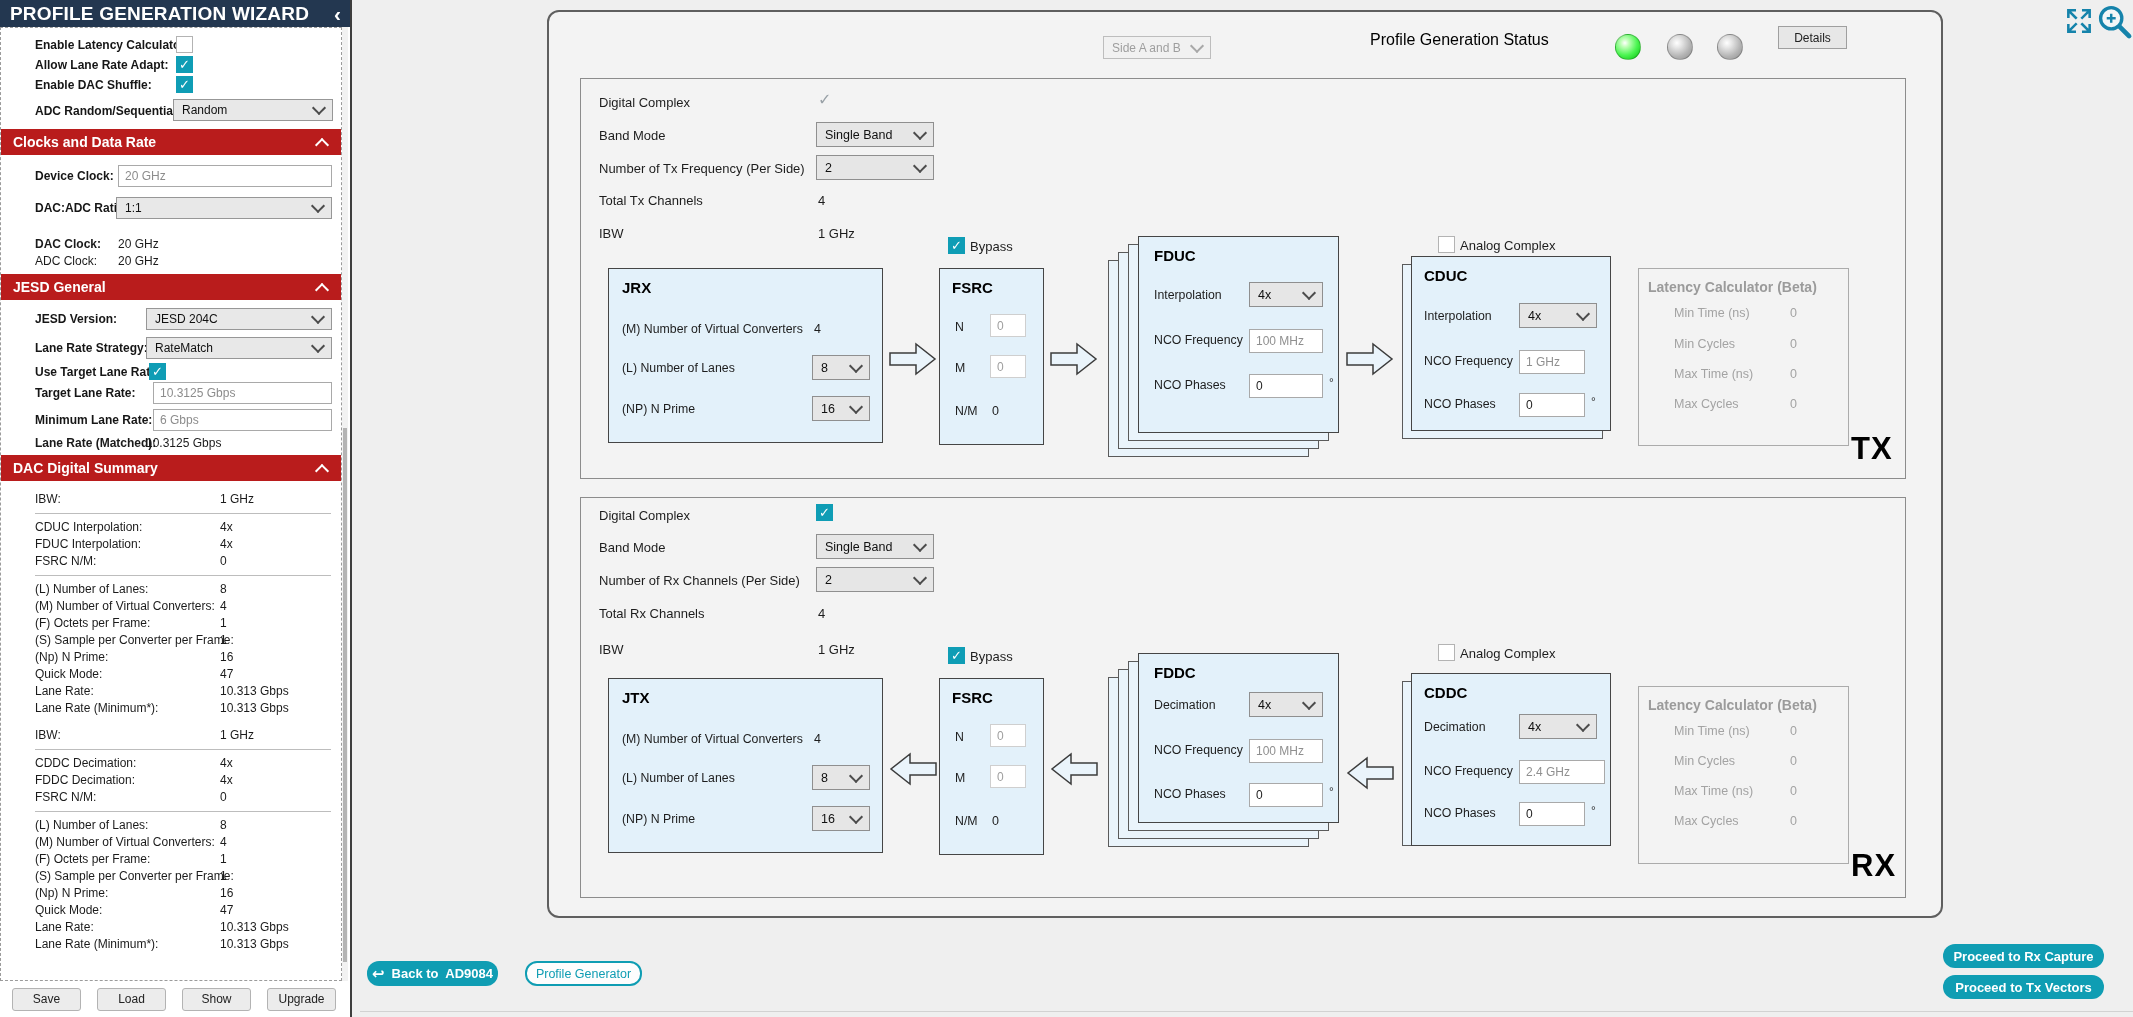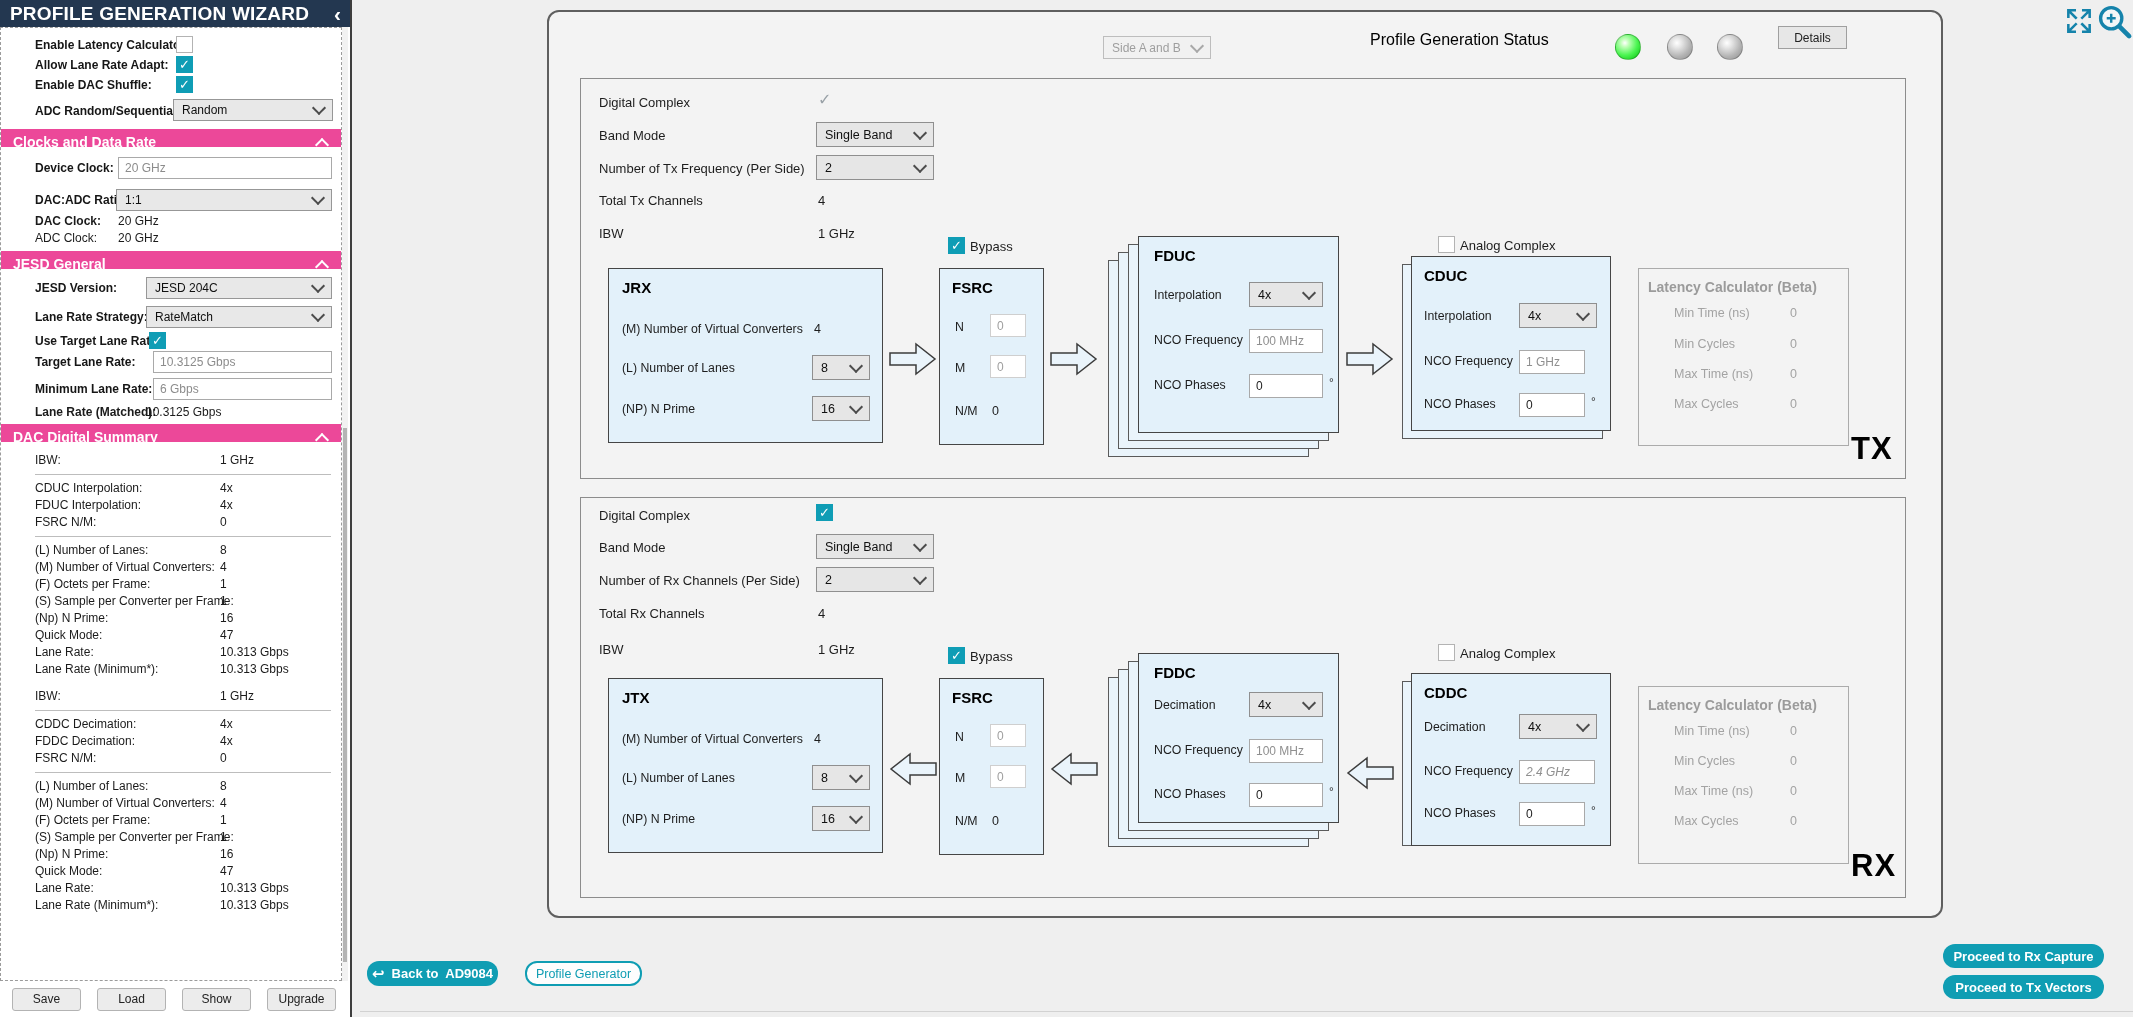--- a/index.html
+++ b/index.html
@@ -16,7 +16,7 @@
   .sb-thumb{position:absolute;left:1px;width:4px;top:42%;height:56%;background:#b4b4b4}
   .sb-row{position:relative;height:20px}
   .sb-lbl{position:absolute;left:34px;top:2px;font-size:12px;font-weight:700;color:#161616;white-space:nowrap}
-  .sb-sec{position:relative;height:18px;background:#ec4899;color:#fff}
+  .sb-sec{position:relative;height:26px;background:#b91c1c;color:#fff}
   .sb-sec .t{position:absolute;left:12px;top:5px;font-size:14px;font-weight:700;white-space:nowrap}
   .chev-up{position:absolute;right:14px;top:11px;width:8px;height:8px;border-left:2px solid #fff;border-top:2px solid #fff;transform:rotate(45deg)}
   .sum-row{position:relative;height:17px}

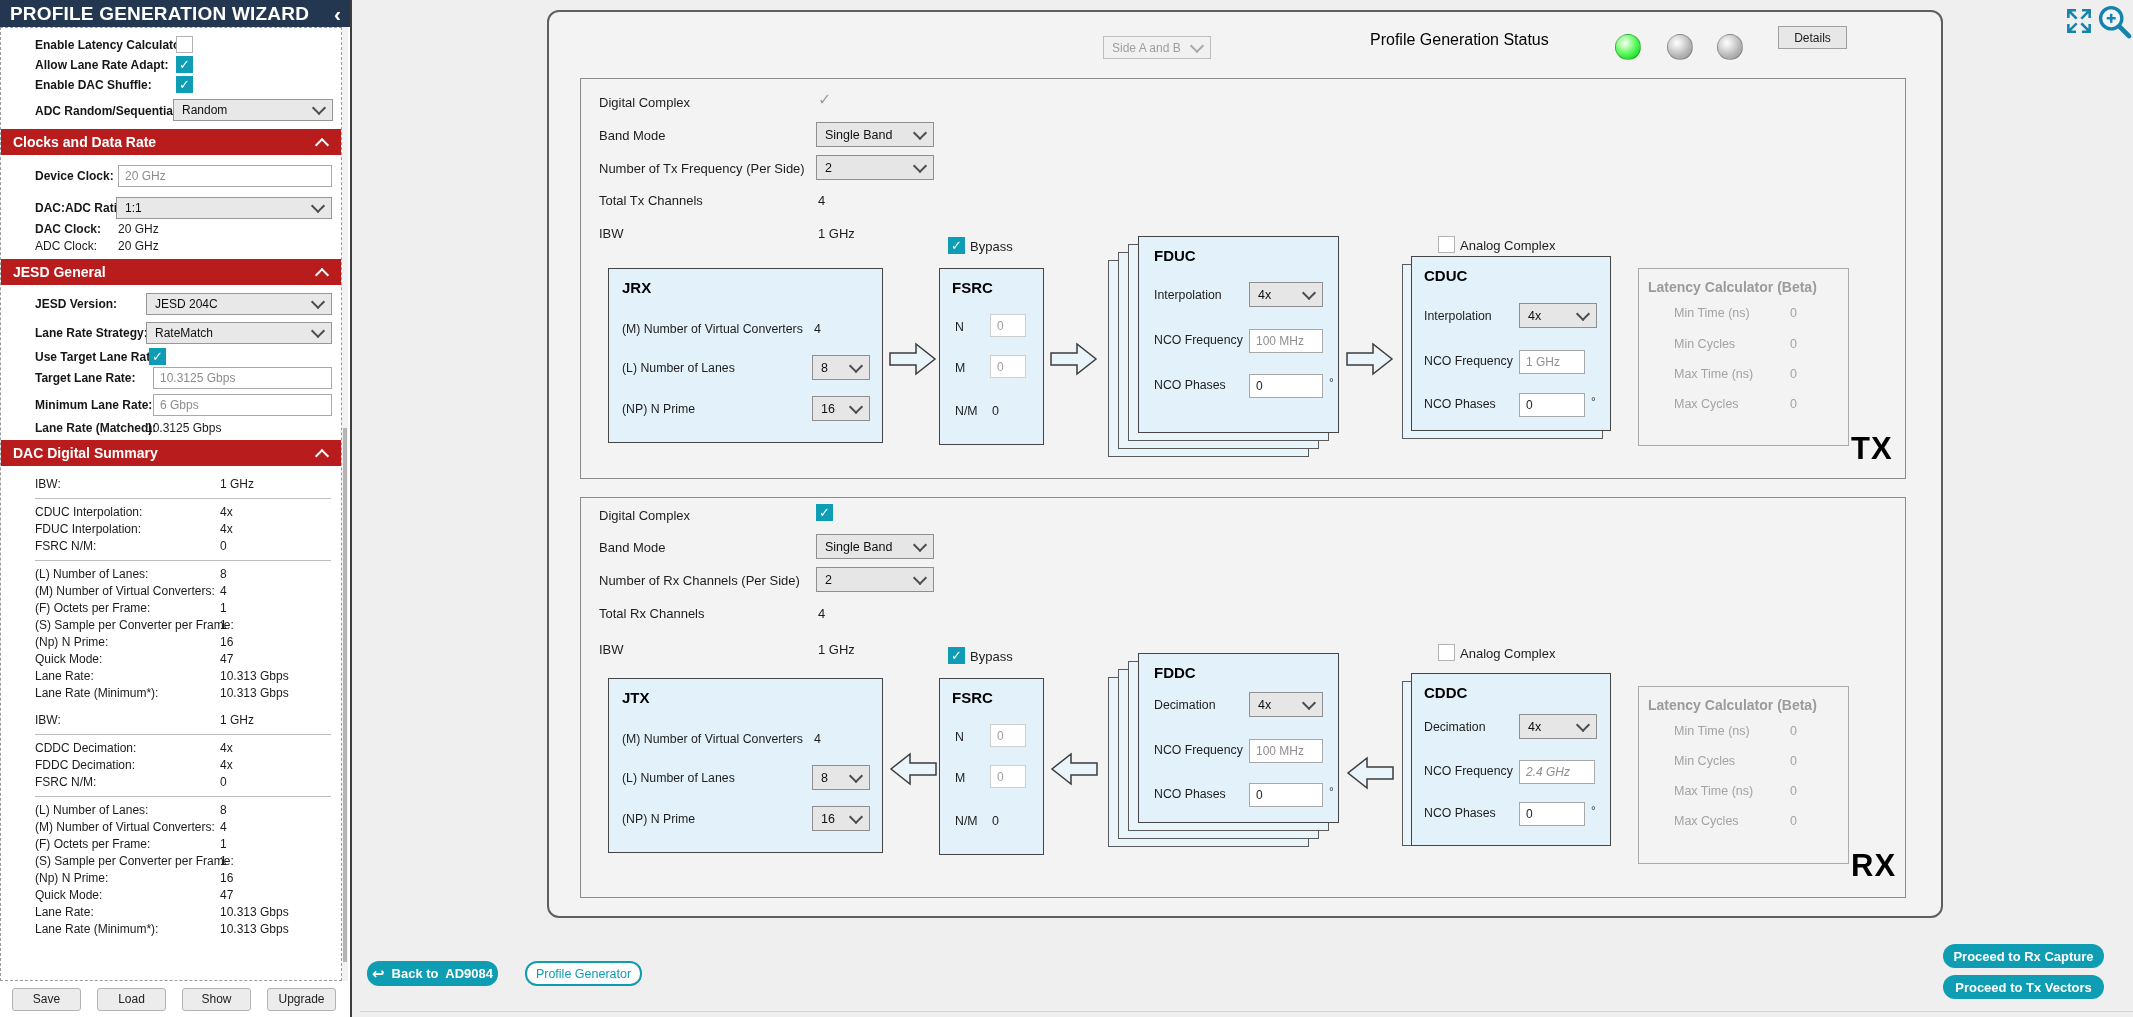--- a/index.html
+++ b/index.html
@@ -119,7 +119,7 @@
           <span class="chev-dn"></span>
         </div>
       </div>
-      <div class="sum-row" style="margin-top:0">
+      <div class="sum-row" style="margin-top:15px">
         <span class="sum-lbl" style="font-weight:700">DAC Clock:</span>
         <span class="sum-val" style="left:117px">20 GHz</span>
       </div>

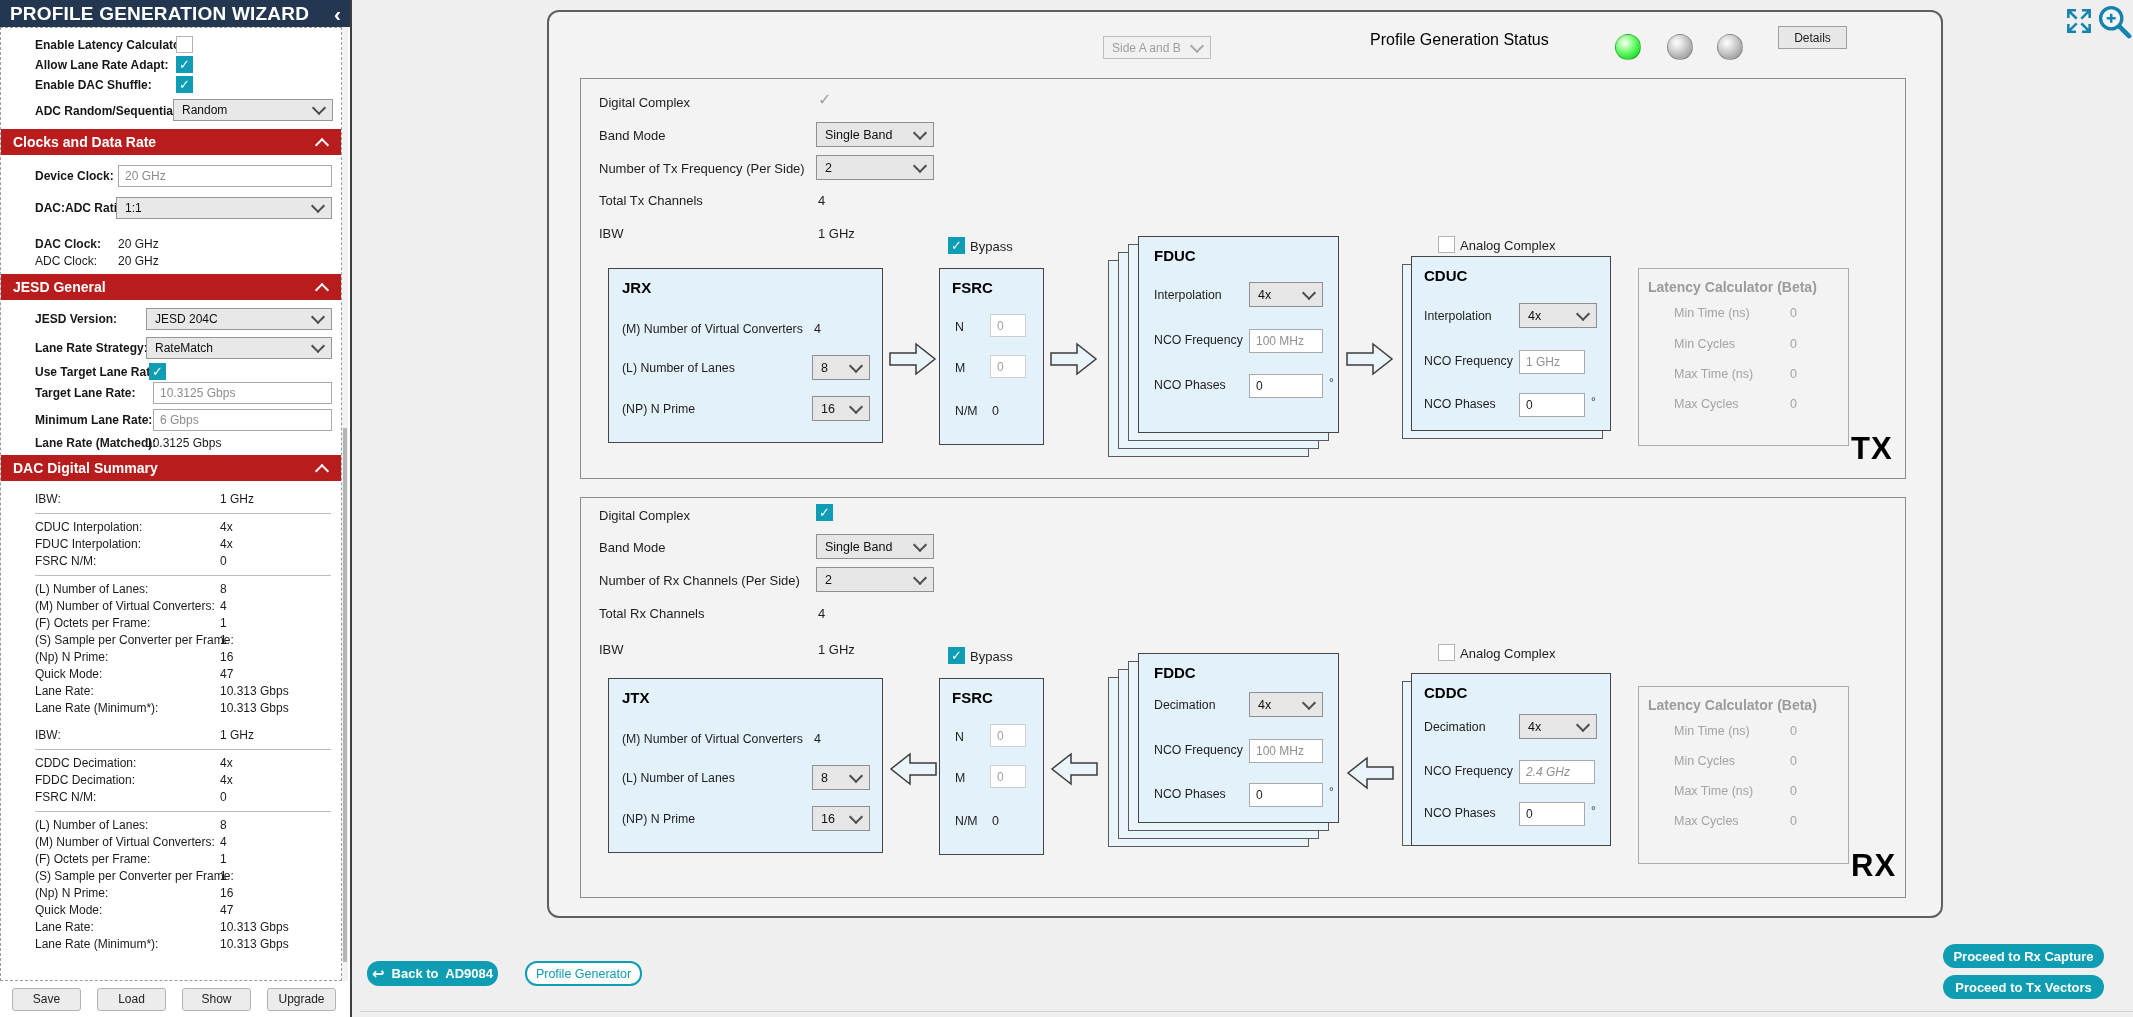--- a/index.html
+++ b/index.html
@@ -499,7 +499,7 @@
           <span class="chev-dn"></span>
       </div>
       <span class="c-lbl" style="left:12px;top:90px">NCO Frequency</span>
-      <input class="inp ghost" style="left: 107px; top: 86px; width: 76px; font-style: italic;" value="2.4 GHz">
+      <input class="inp ghost" style="left: 107px; top: 86px; width: 86px;" value="2.4 GHz">
       <span class="c-lbl" style="left:12px;top:132px">NCO Phases</span>
       <input class="inp" style="left: 107px; top: 128px; width: 66px;" value="0">
       <span class="deg" style="left:179px;top:130px">°</span>

